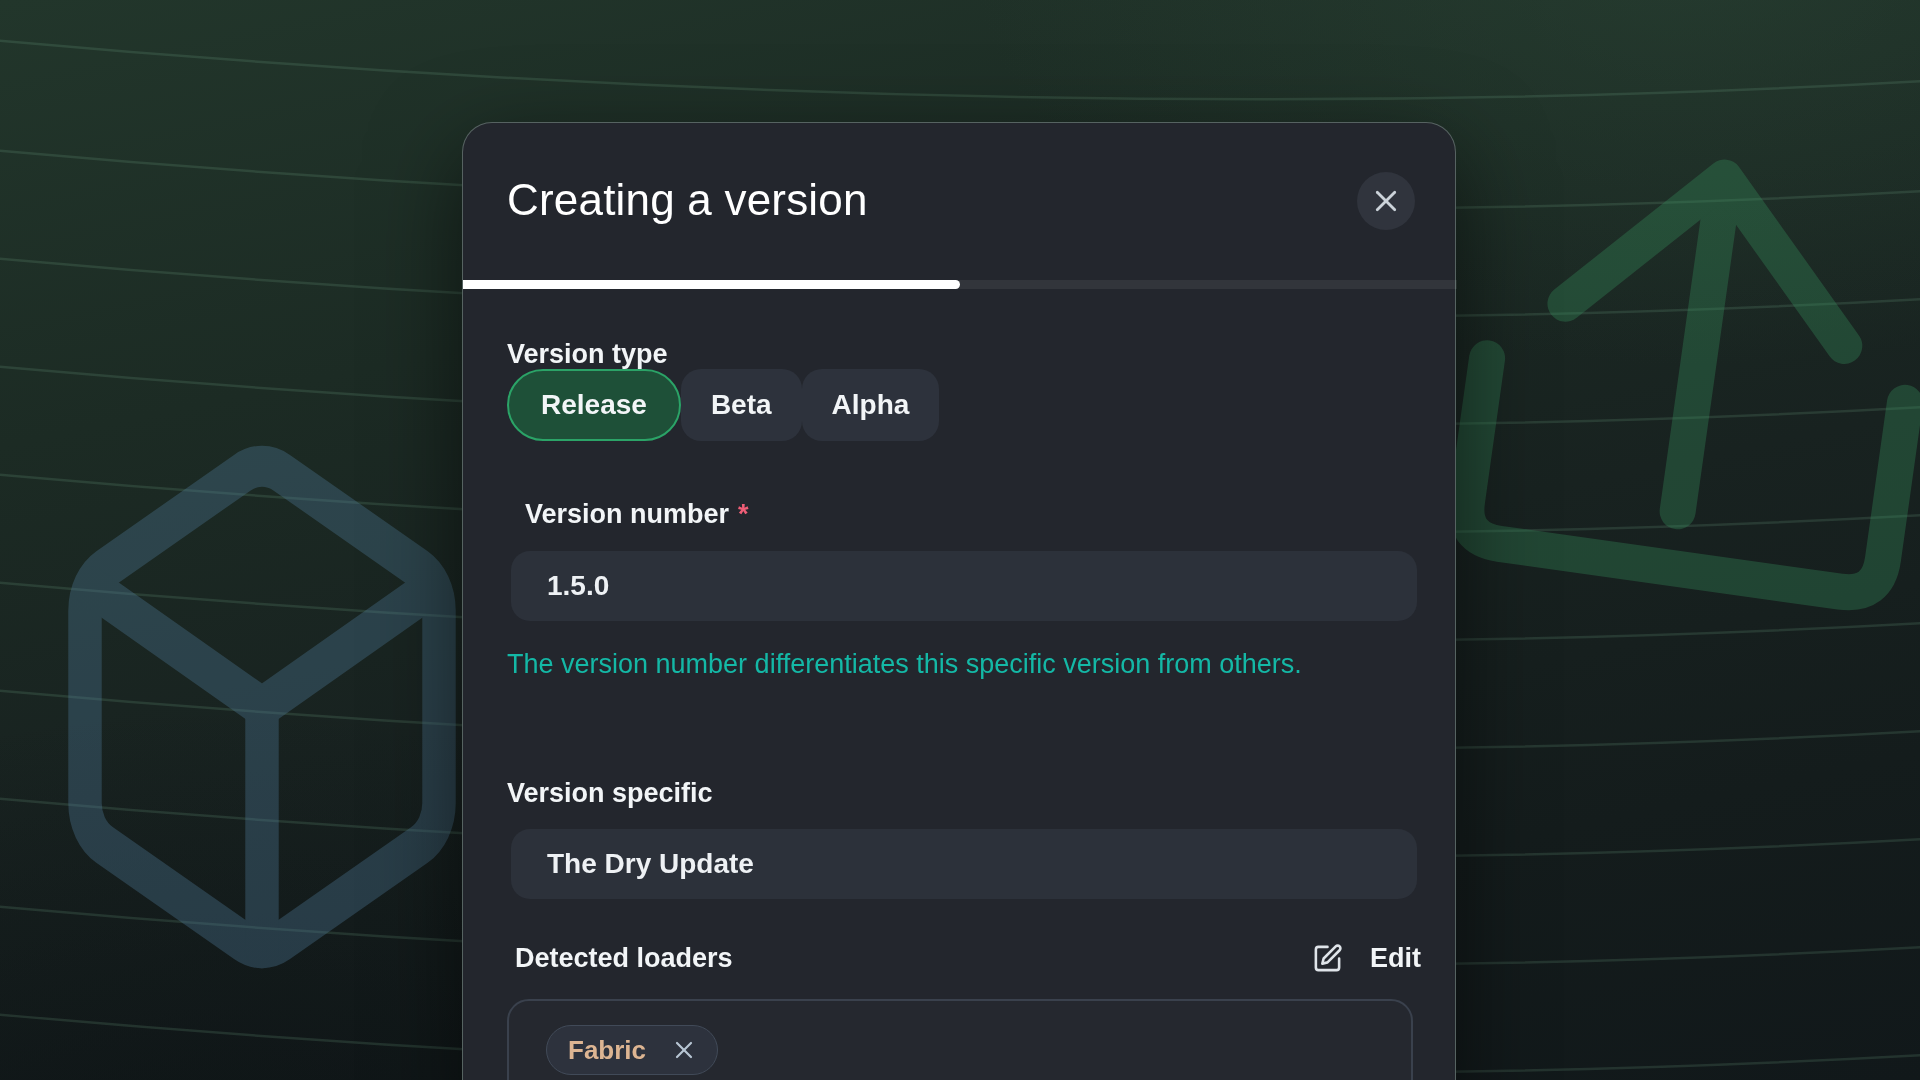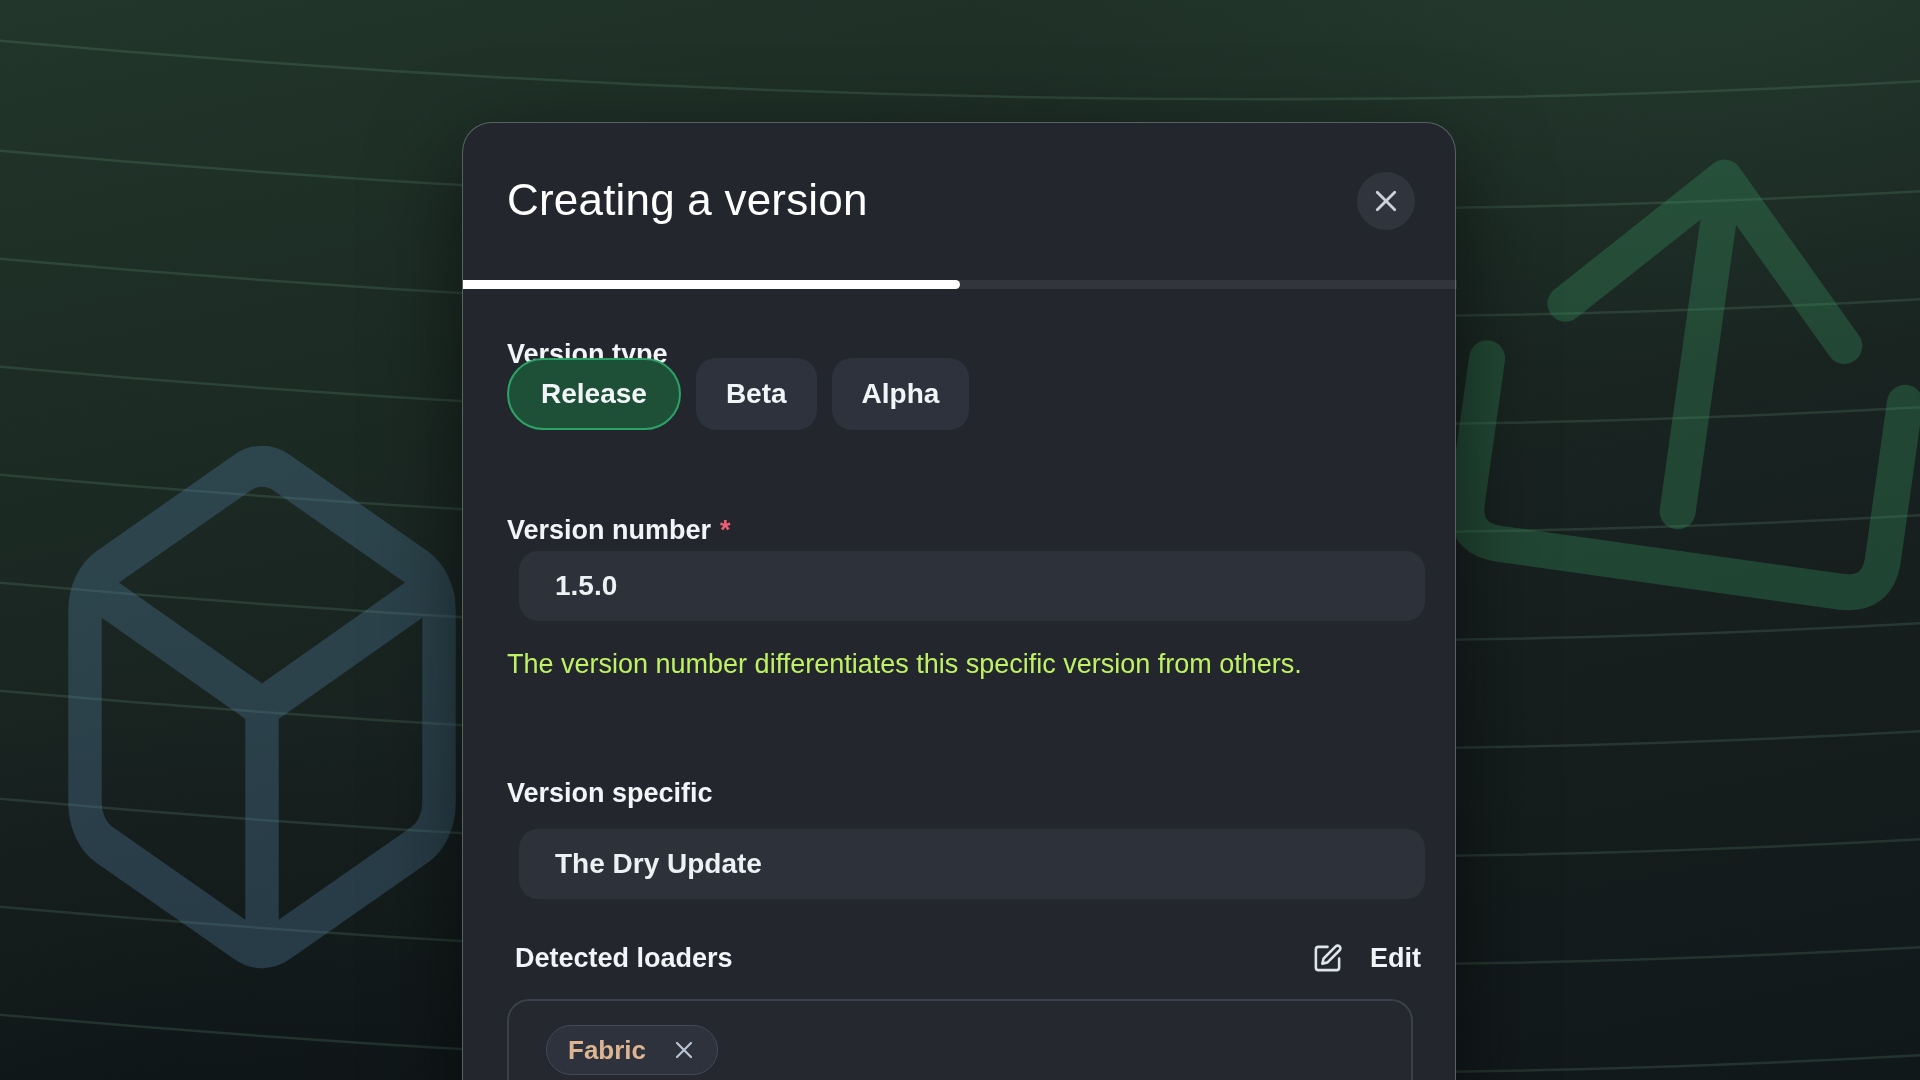--- a/index.html
+++ b/index.html
@@ -50,7 +50,7 @@
   .field-label { position:absolute; left:44px; font-size:27px; font-weight:700; color:#f2f5f7; }
   .req { color:#ef5e77; margin-left:9px; font-weight:700; }
 
-  .type-row { position:absolute; left:44px; top:235px; display:flex; gap:15px; }
+  .type-row { position:absolute; left:44px; top:246px; display:flex; }
   .type-btn {
     height:72px; padding:8px 30px; border:none; cursor:pointer;
     border-radius:20px; background:#2d323c; color:#f2f5f7;

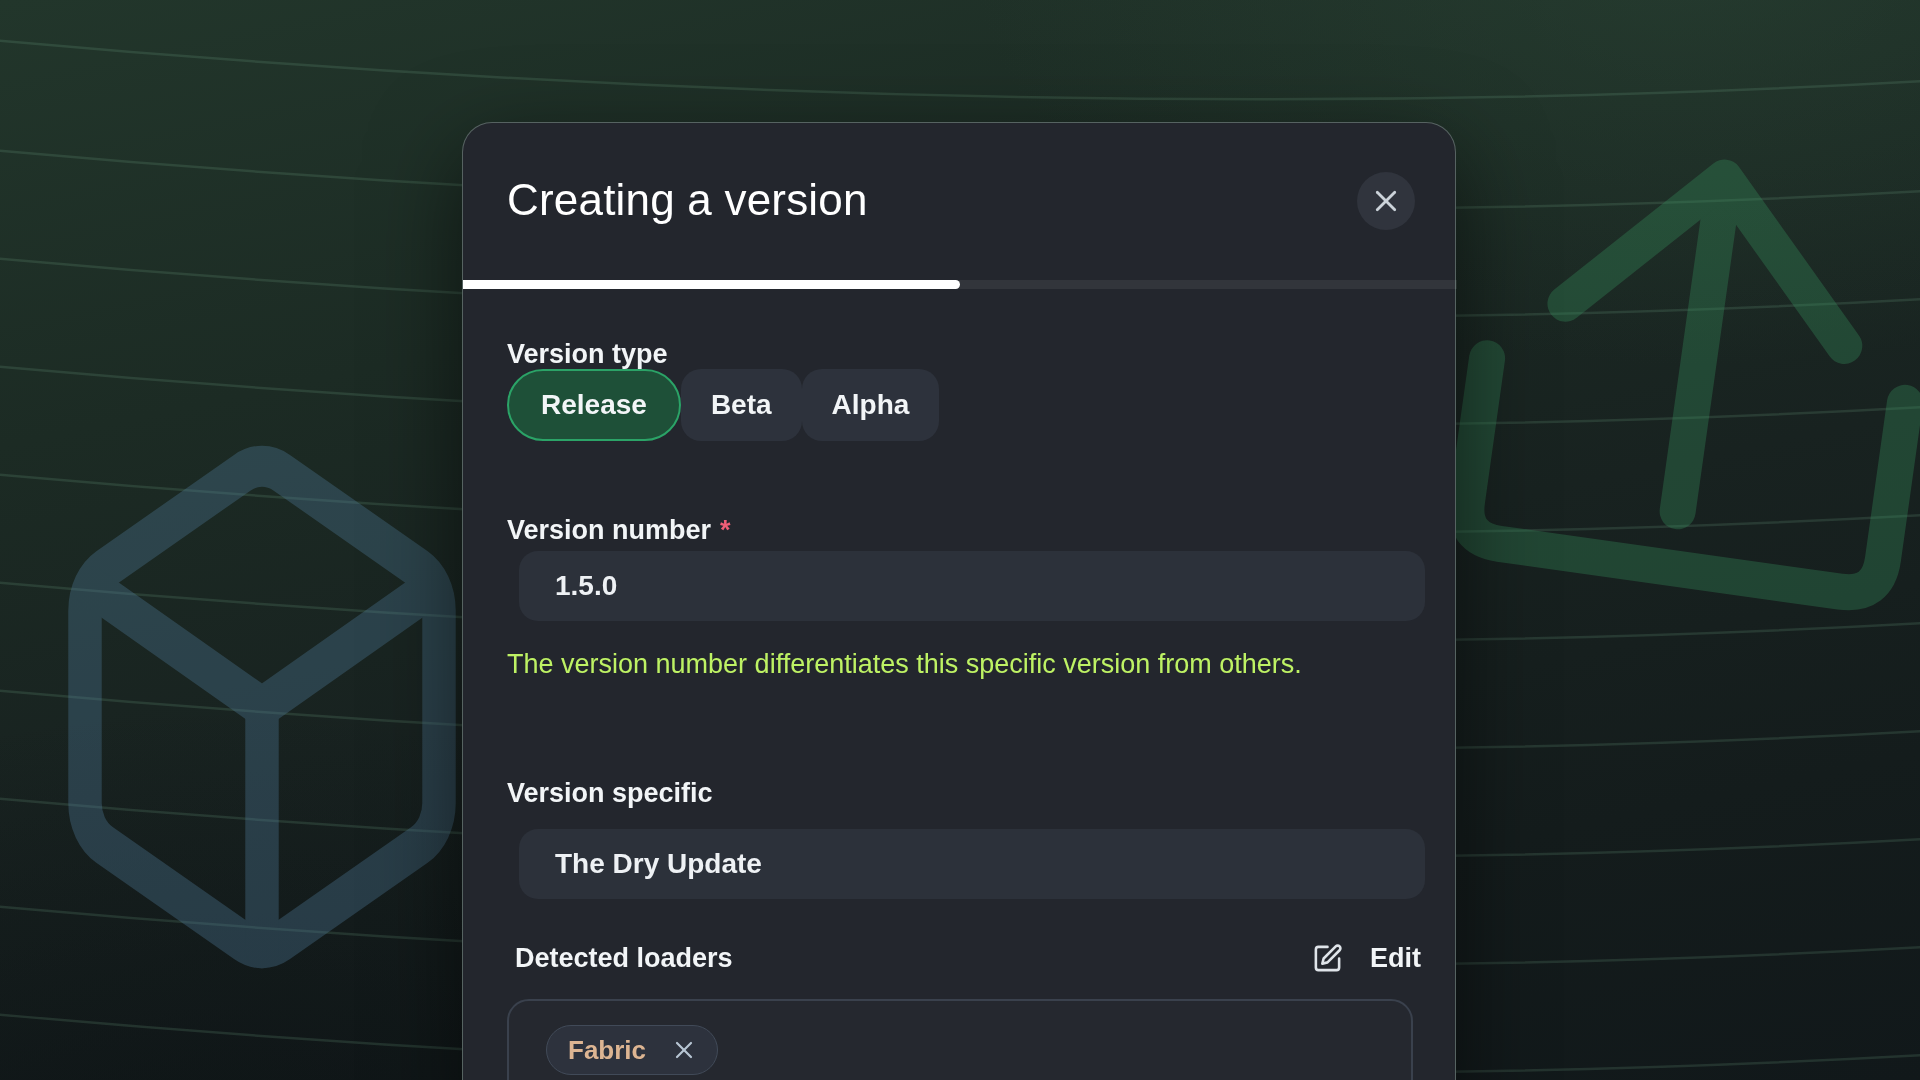--- a/index.html
+++ b/index.html
@@ -146,7 +146,7 @@
     <button class="type-btn">Alpha</button>
   </div>
 
-  <div class="field-label" style="top:392px;">
+  <div class="field-label" style="top:376px;margin-left:18px;">
     <span>Version number</span><span class="req">*</span>
   </div>
   <input class="text-input" style="top: 428px;" type="text" spellcheck="false" value="1.5.0">

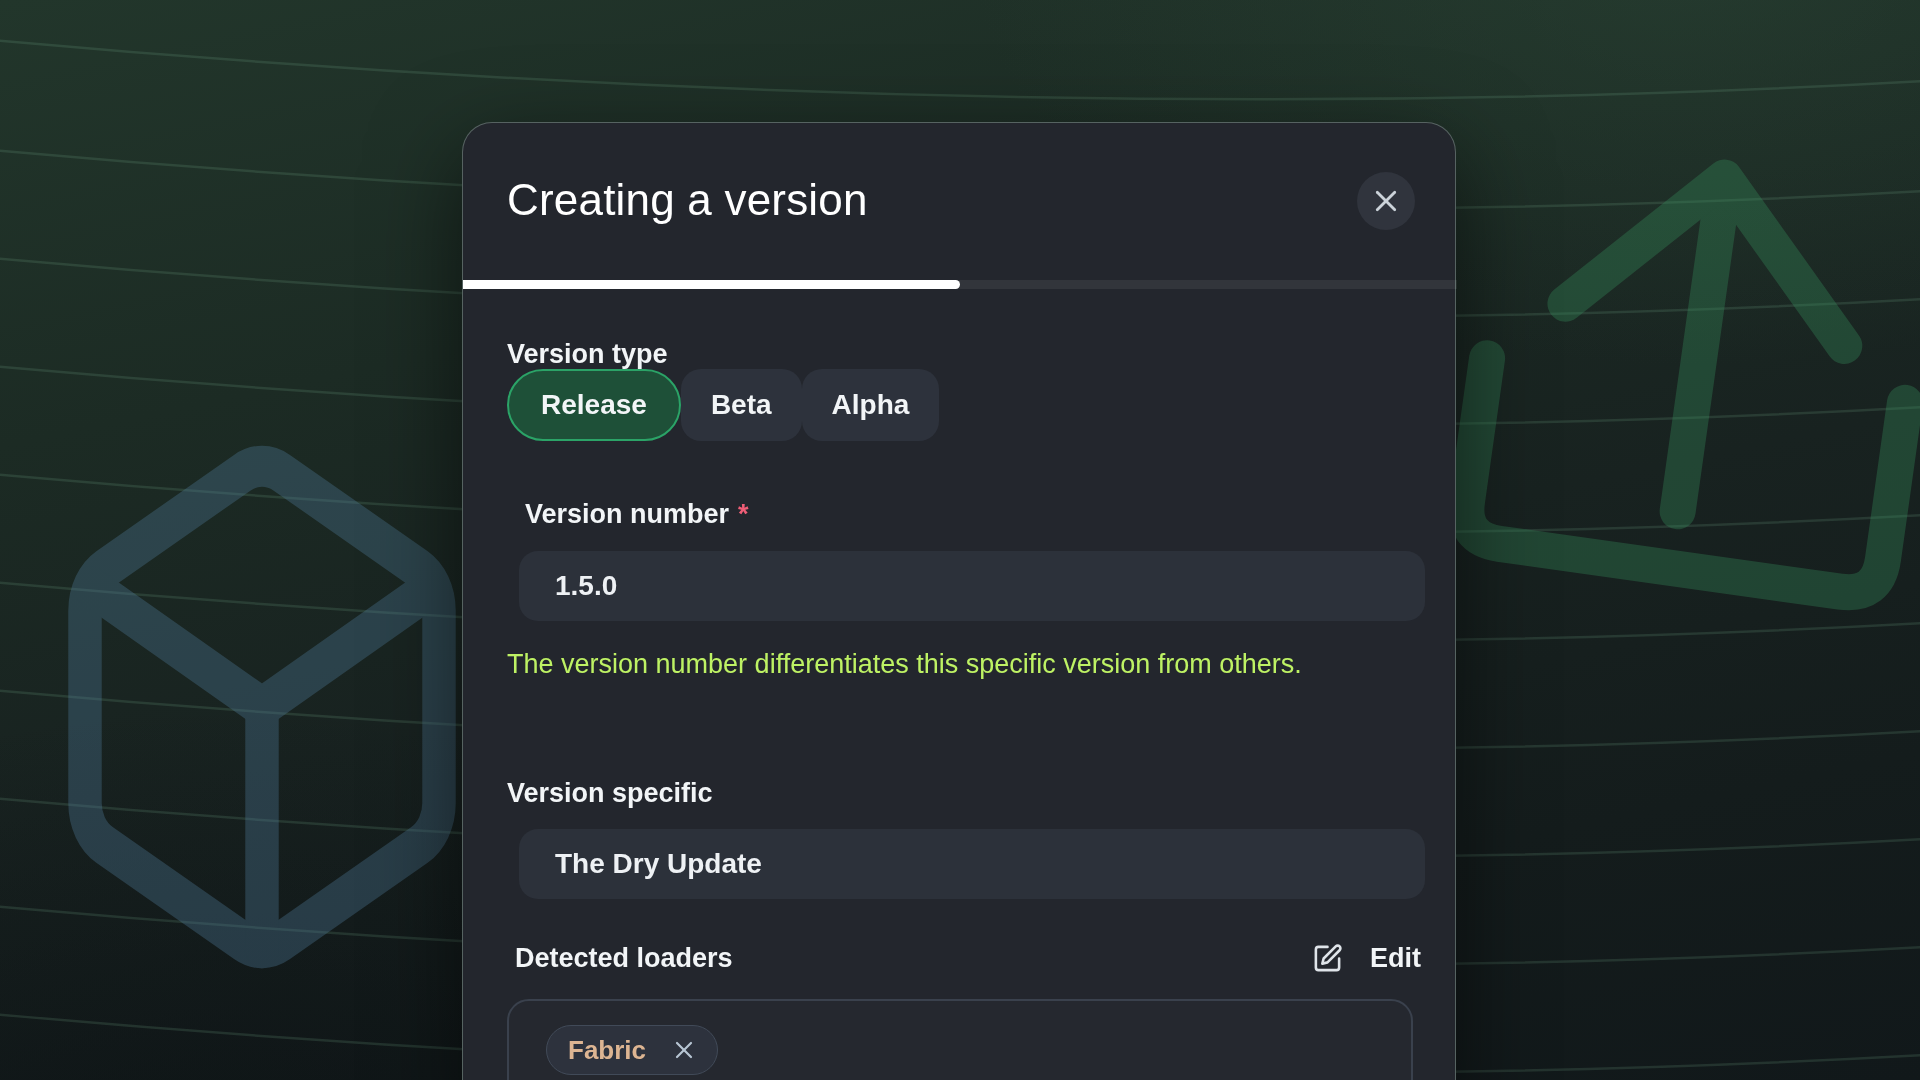--- a/index.html
+++ b/index.html
@@ -62,7 +62,7 @@
   }
 
   .text-input {
-    position:absolute; left:56px; width:906px; height:70px;
+    position:absolute; left:48px; width:906px; height:70px;
     background:#2c313a; border:none; outline:none; border-radius:19px;
     padding:0 36px; color:#eef1f4; font-family:inherit; font-size:28px; font-weight:600;
   }

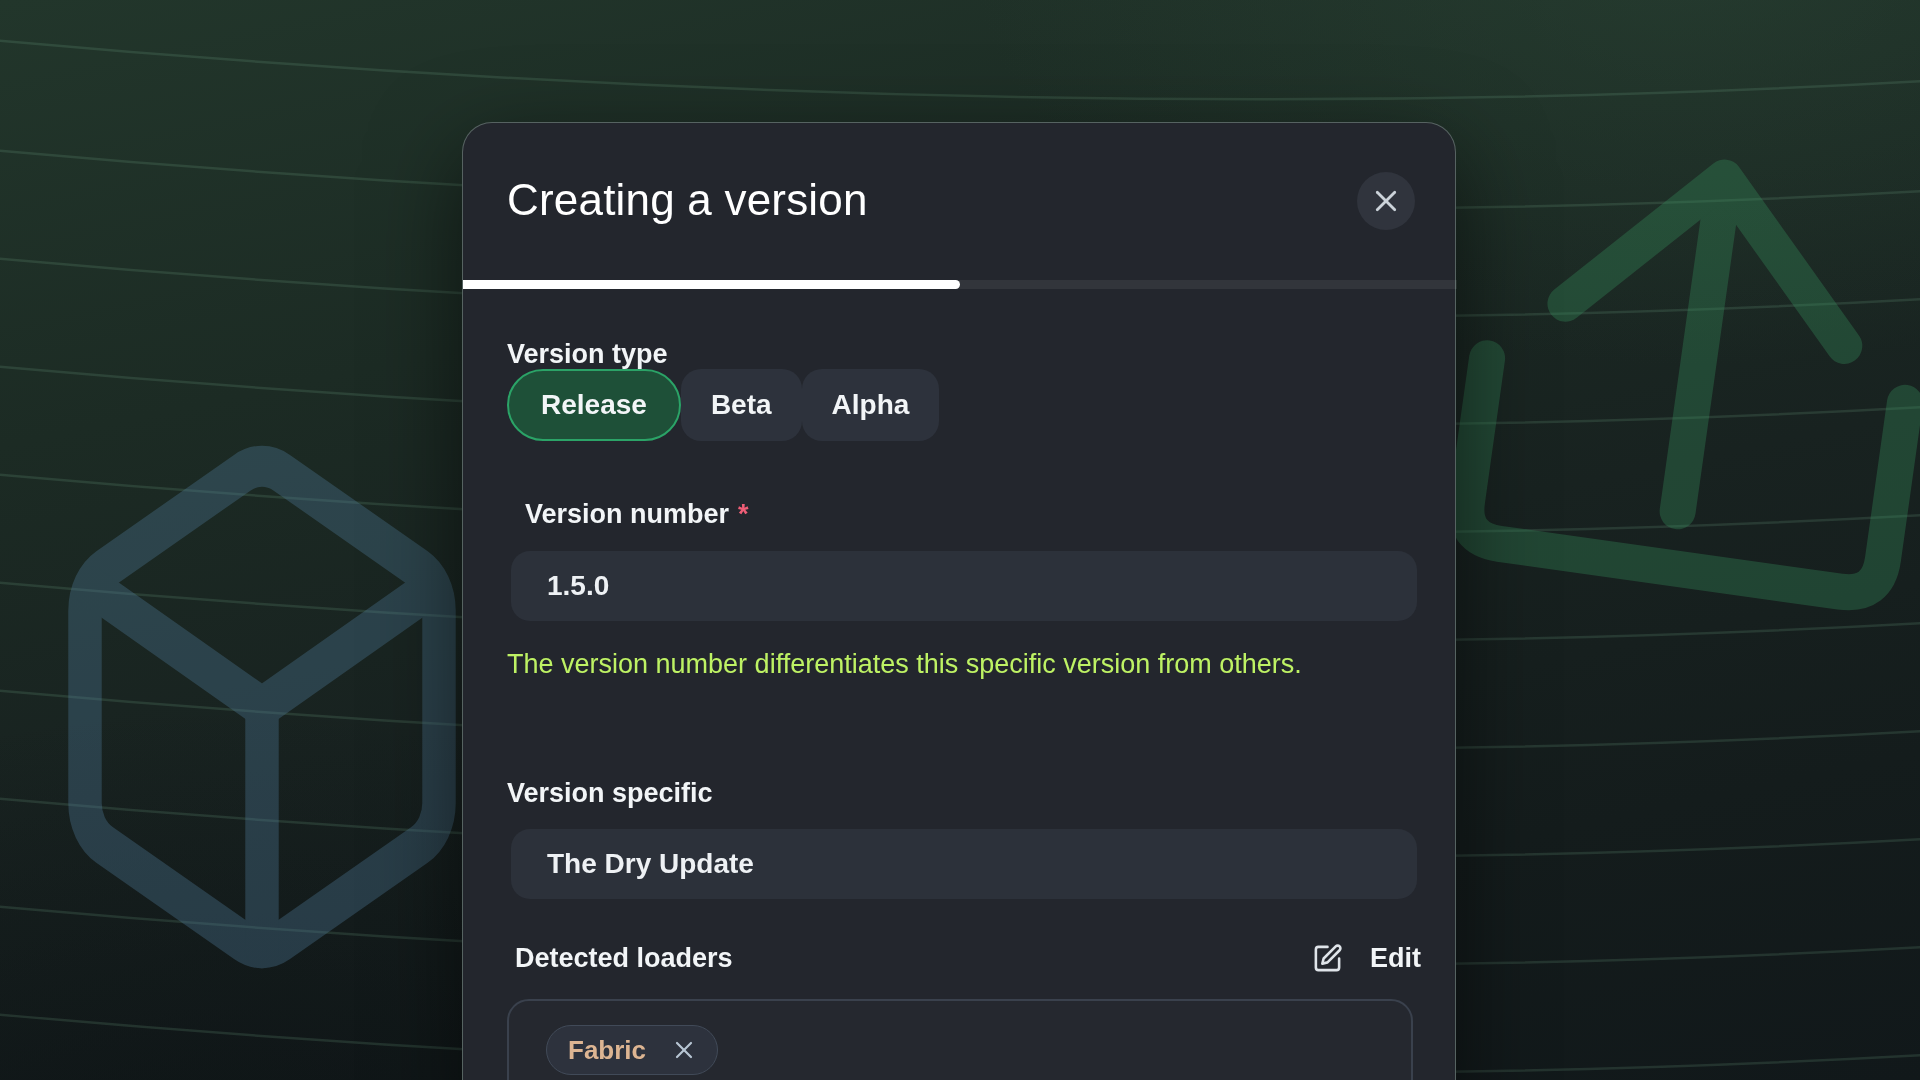--- a/index.html
+++ b/index.html
@@ -68,7 +68,7 @@
   }
   .help-text {
     position:absolute; left:44px; top:520px; width:840px;
-    font-size:27px; line-height:42px; color:#bef264;
+    font-size:27px; line-height:42px; color:#14b8a6;
   }
 
   .loaders-row {

